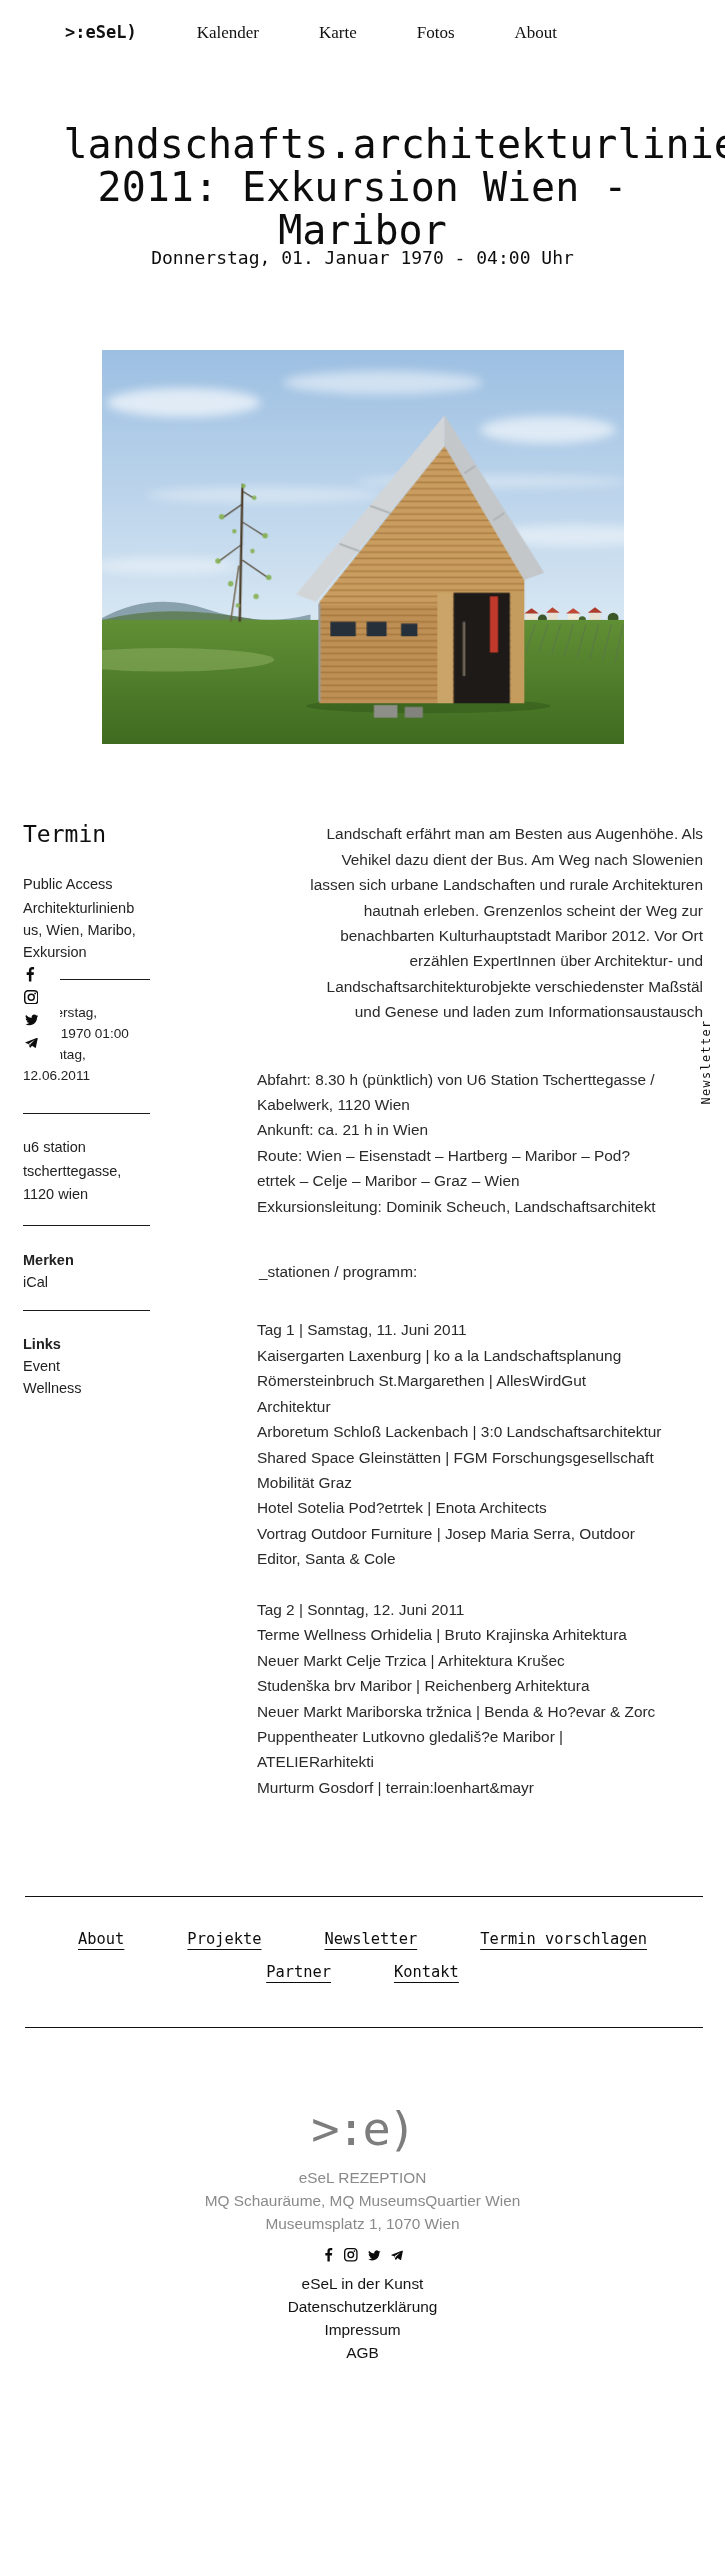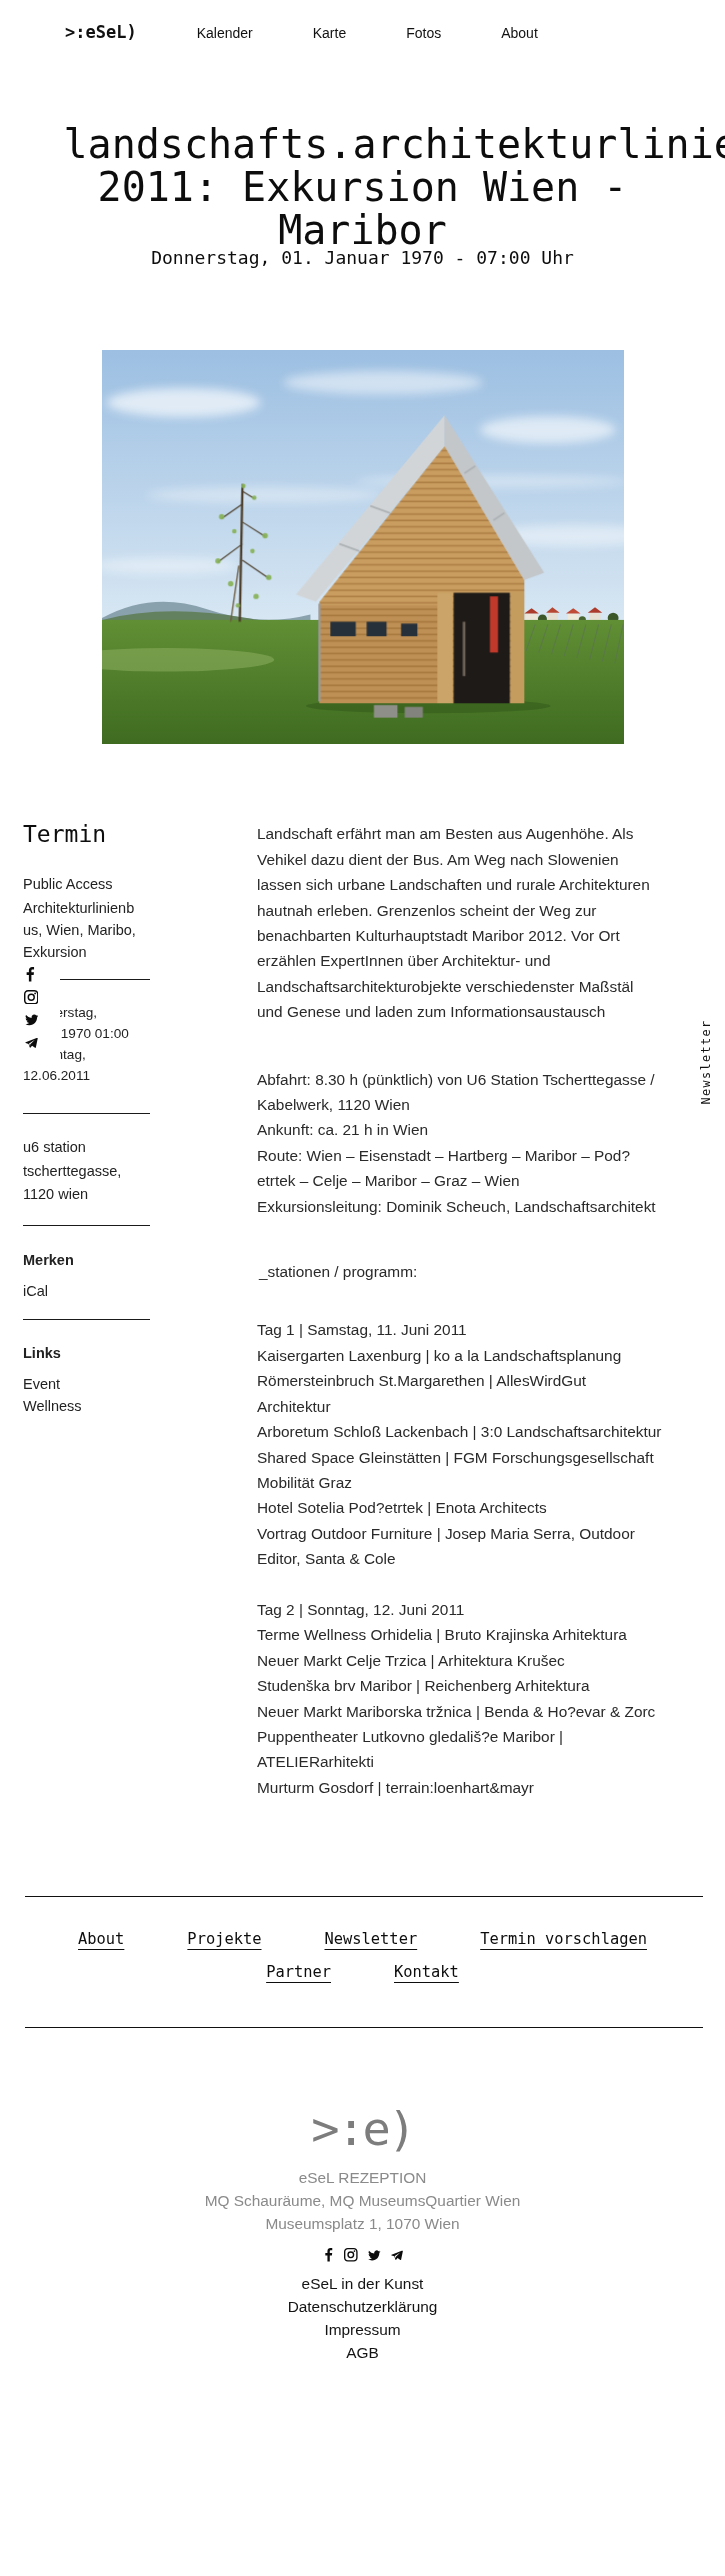--- a/index.html
+++ b/index.html
@@ -12,7 +12,7 @@
   
   .topnav{position:absolute;top:22px;left:65px;display:flex;gap:60px;align-items:baseline;}
   .topnav .logo{font-family:"DejaVu Sans Mono",monospace;font-size:17px;font-weight:700;color:#111;text-decoration:none;cursor:pointer;}
-  .topnav .navitem{font-family:Liberation Sans, sans-serif;font-size:14px;color:#111;text-decoration:none;cursor:pointer;}
+  .topnav .navitem{font-family:Liberation Serif, serif;font-size:17px;color:#111;text-decoration:none;cursor:pointer;}
 
   
   .page-title{position:absolute;top:123px;left:0;width:725px;padding:0;margin:0;

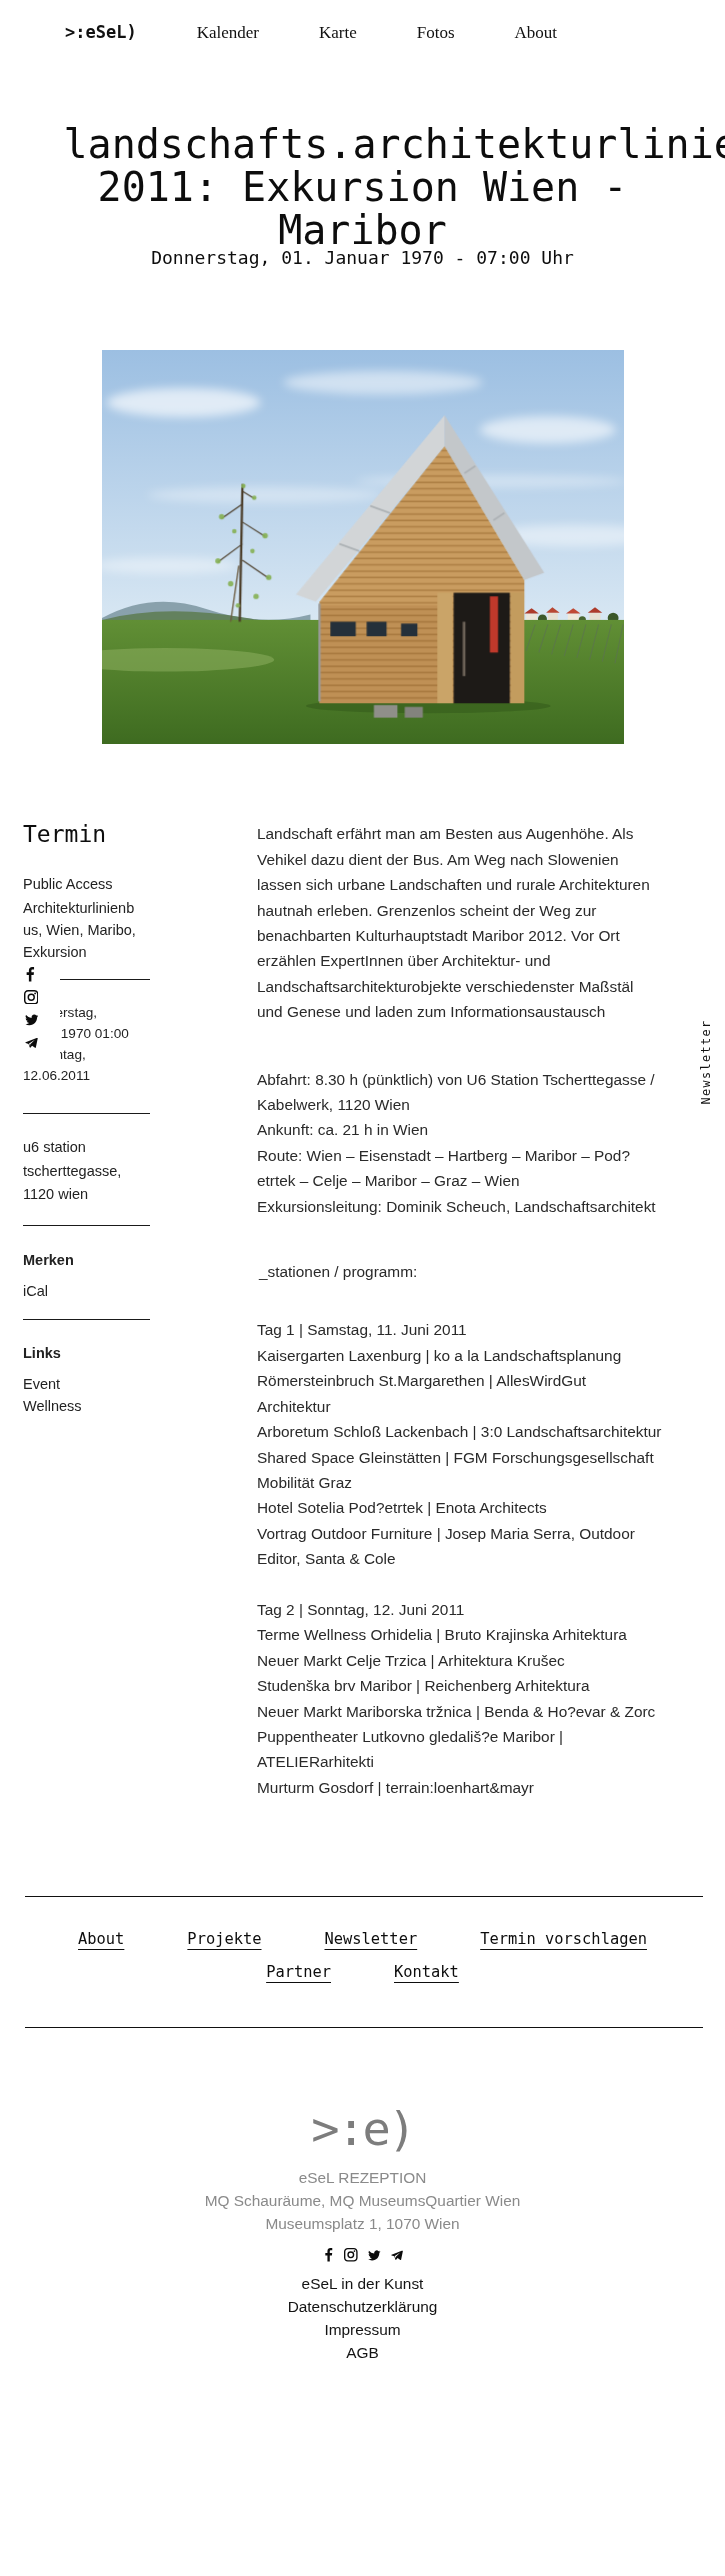--- a/index.html
+++ b/index.html
@@ -93,7 +93,7 @@
 </nav>
 
 <h1 class="page-title"><span class="inner">landschafts.architekturlinienbus 2011: Exkursion Wien - Maribor</span></h1>
-<div class="event-date">Donnerstag, 01. Januar 1970 - 07:00 Uhr</div>
+<div class="event-date">Donnerstag, 01. Januar 1970 - 04:00 Uhr</div>
 
 <div class="photo">
   <svg viewBox="0 0 576 435" preserveAspectRatio="none">

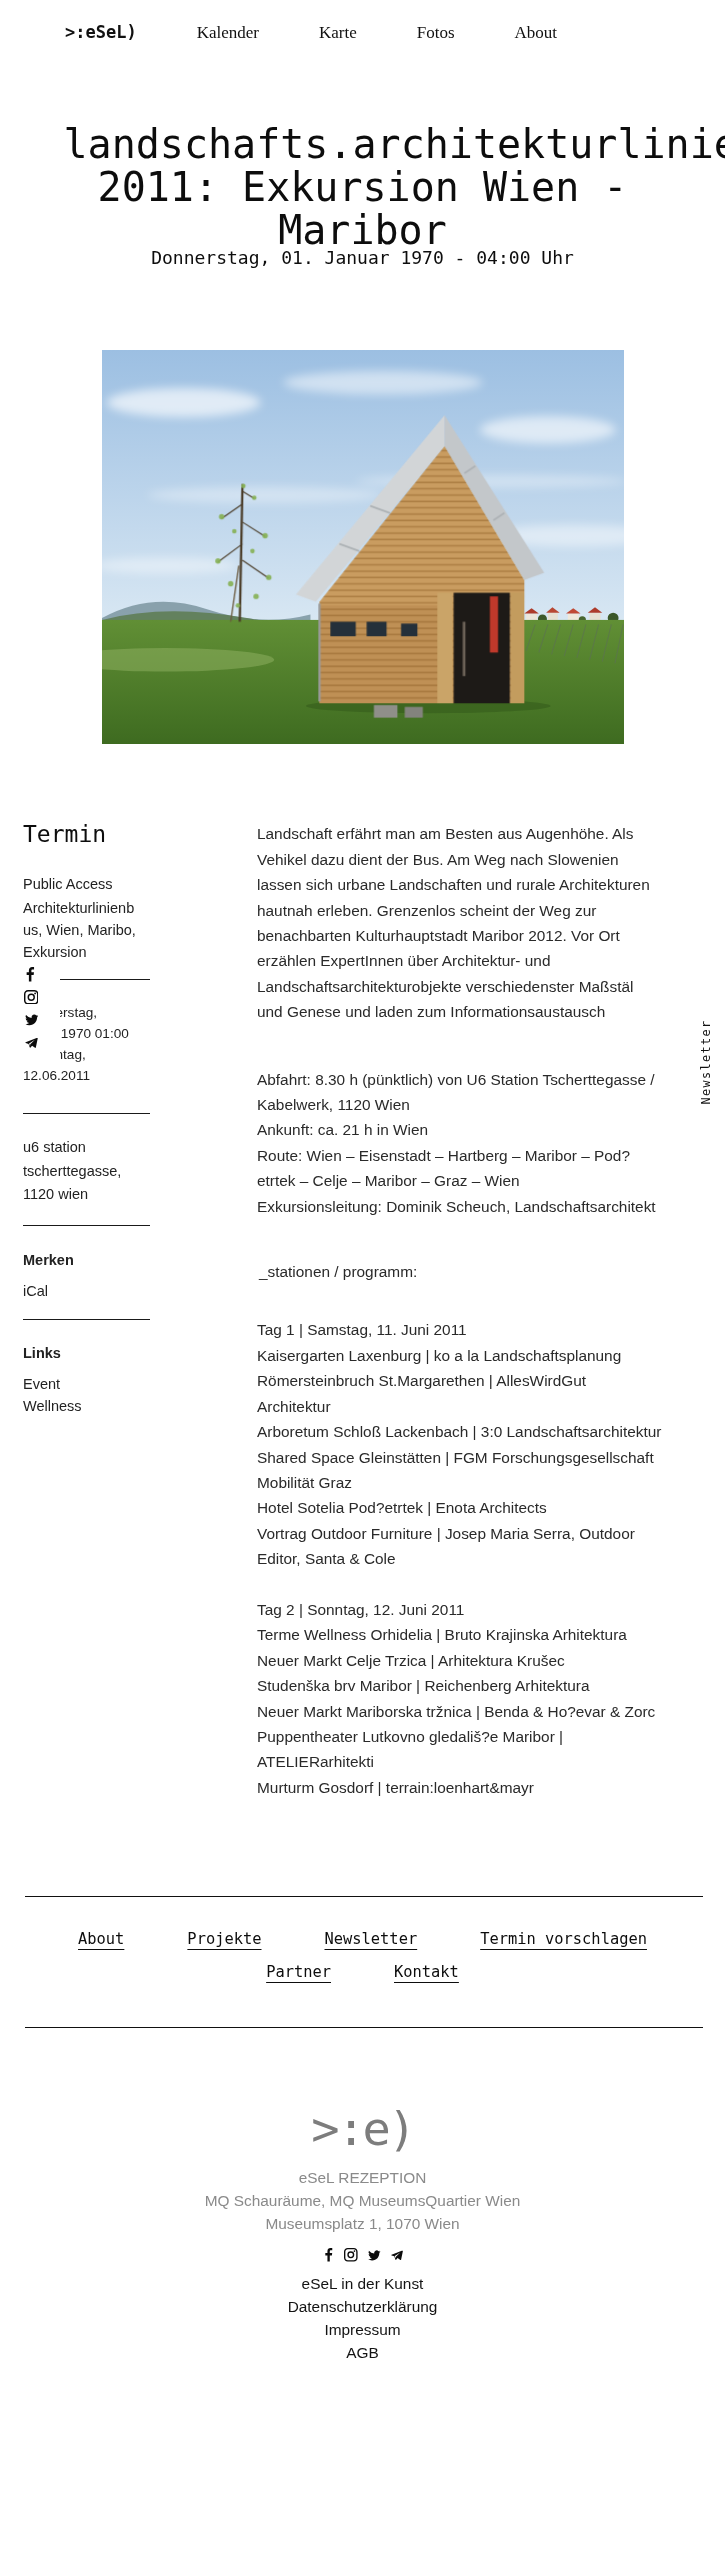--- a/index.html
+++ b/index.html
@@ -49,7 +49,7 @@
 
   
   .article{position:absolute;left:257px;top:816px;width:446px;font-size:15.4px;line-height:25.4px;color:#2a2a2a;}
-  .article .p1{margin:5.4px 0 0 0;}
+  .article .p1{margin:5.4px 0 0 0;text-align:right;}
   .article .details{margin:42px 0 0 0;}
   .article .program-h{margin:40px 0 0 2px;}
   .article .day1{margin:33px 0 0 0;}

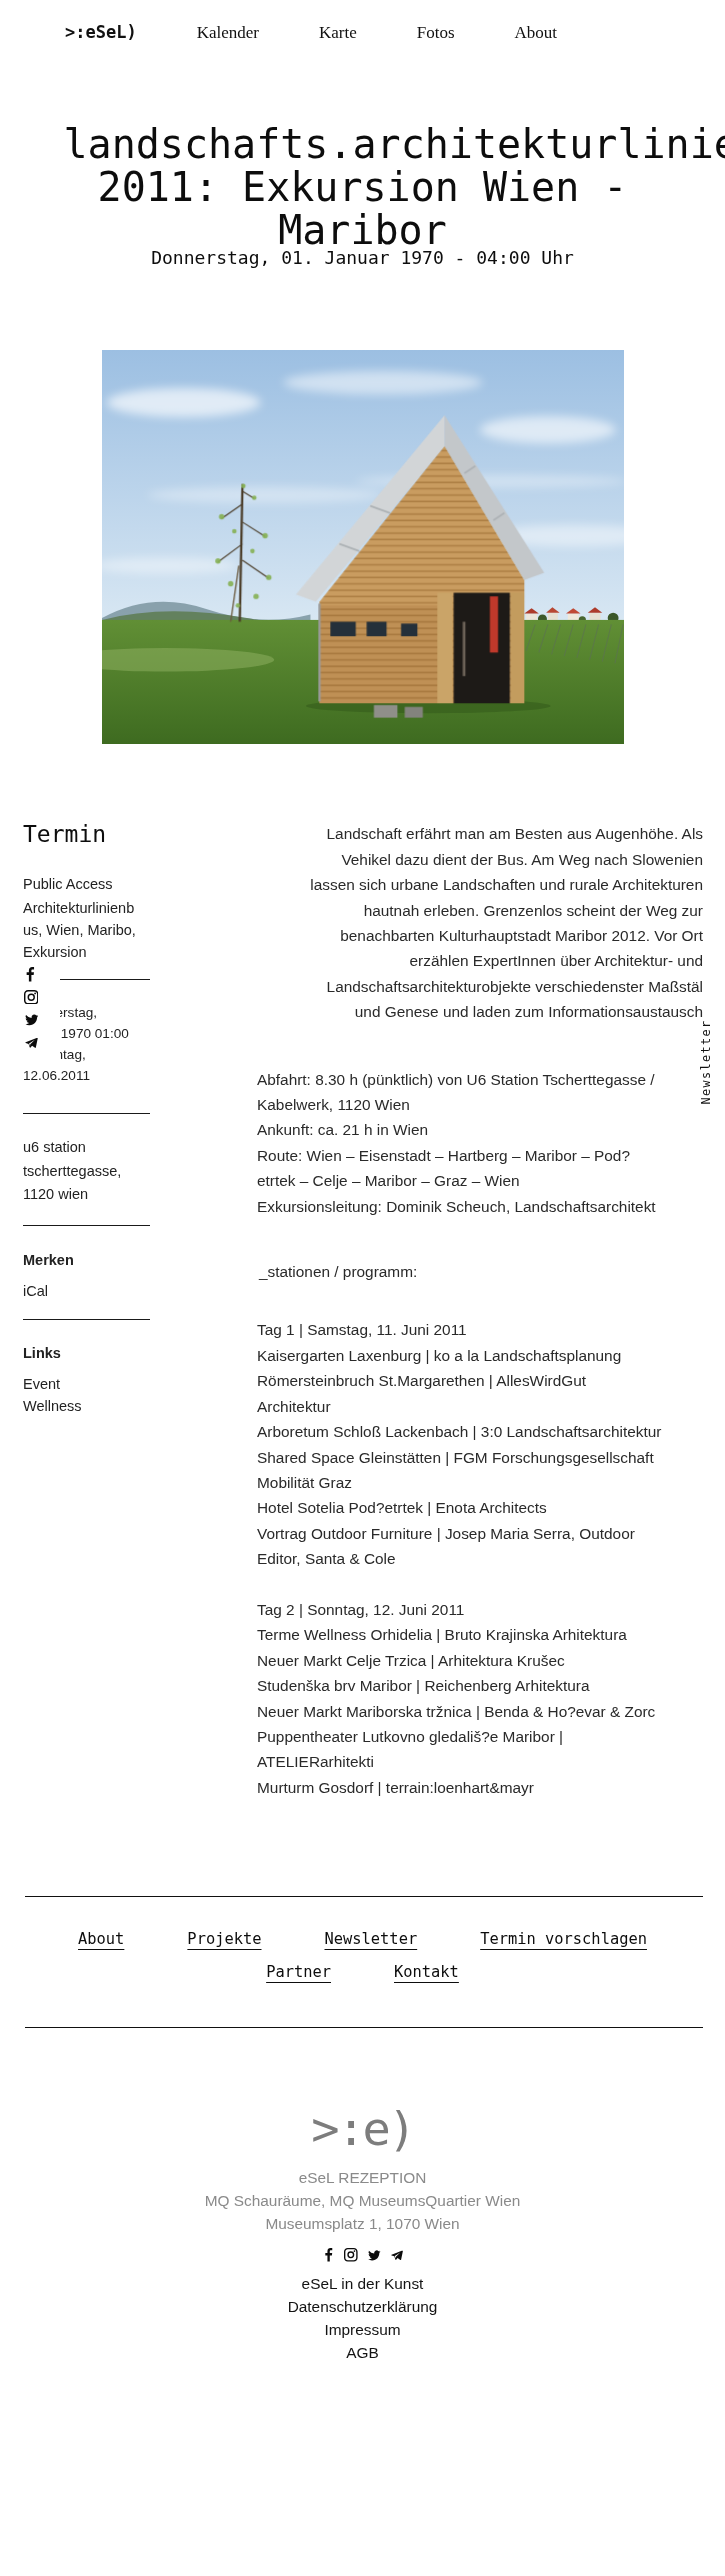--- a/index.html
+++ b/index.html
@@ -44,7 +44,7 @@
   .side-location{margin-top:22px;line-height:23.6px;}
   .r3{margin-top:18px;}
   .side-h{margin-top:23.6px;font-weight:700;line-height:20px;}
-  .side-item{margin-top:11px;line-height:20px;cursor:pointer;}
+  .side-item{margin-top:2px;line-height:20px;cursor:pointer;}
   .side-item2{margin-top:1.8px;line-height:20px;cursor:pointer;}
 
   

